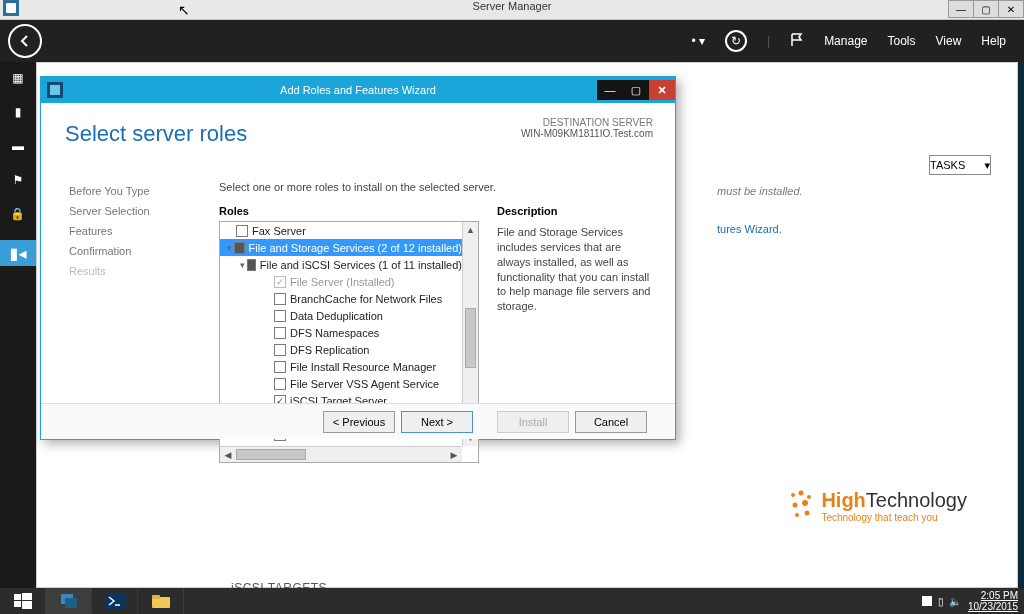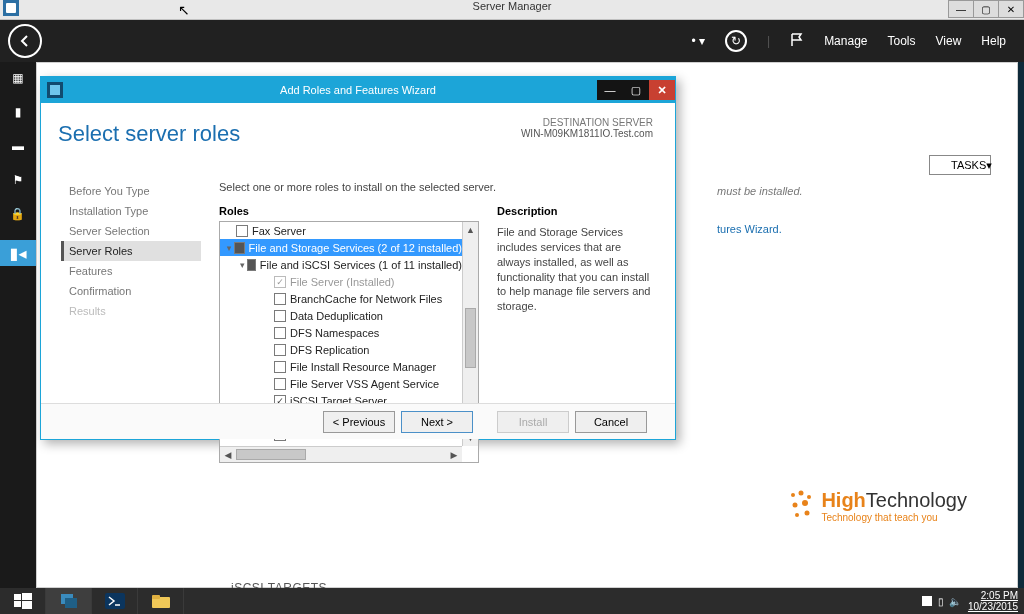--- a/index.html
+++ b/index.html
@@ -51,7 +51,7 @@
 .wizard .titlebar .wc .b.min,.wizard .titlebar .wc .b.max { background: #141414; color: #fff; }
 .wizard .titlebar .wc .b.close { background: #c84031; color: #fff; font-weight: bold; }
 
-.wizard .body { padding: 18px 20px 0 17px; height: 398px; position: relative; }
+.wizard .body { padding: 18px 20px 0 24px; height: 398px; position: relative; }
 .wizard .page-title { font-size: 22px; font-weight: 300; color: #1b6fb0; }
 .wizard .dest { position: absolute; right: 22px; top: 14px; text-align: right; font-size: 10px; color: #666; }
 .wizard .dest .d1 { font-size: 10px; color: #777; }

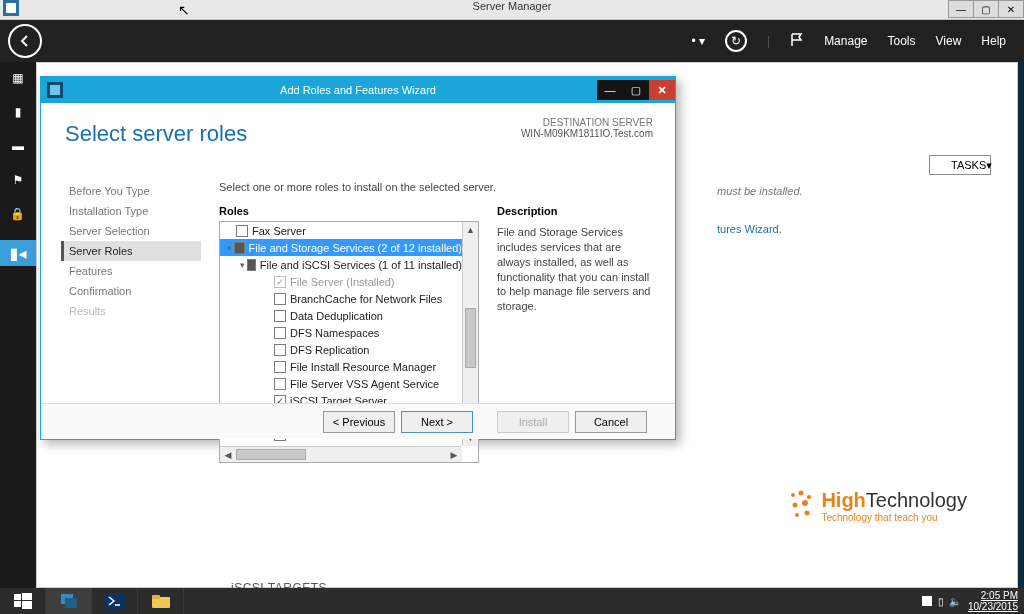--- a/index.html
+++ b/index.html
@@ -27,7 +27,7 @@
 .note-text { position: absolute; top: 122px; left: 680px; font-size: 11px; font-style: italic; color: #777; white-space: nowrap; }
 .link-text { position: absolute; top: 160px; left: 680px; font-size: 11px; color: #1b6fb0; }
 
-.tasks-btn { position: absolute; right: 26px; width: 62px; height: 20px; border: 1px solid #888; background: #fff; font-size: 11px; display: flex; align-items: center; justify-content: space-between; padding: 0 21px; }
+.tasks-btn { position: absolute; right: 26px; width: 62px; height: 20px; border: 1px solid #888; background: #fff; font-size: 11px; display: flex; align-items: center; justify-content: space-between; padding: 0 0; }
 .tasks1 { top: 92px; }
 .tasks2 { top: 530px; }
 

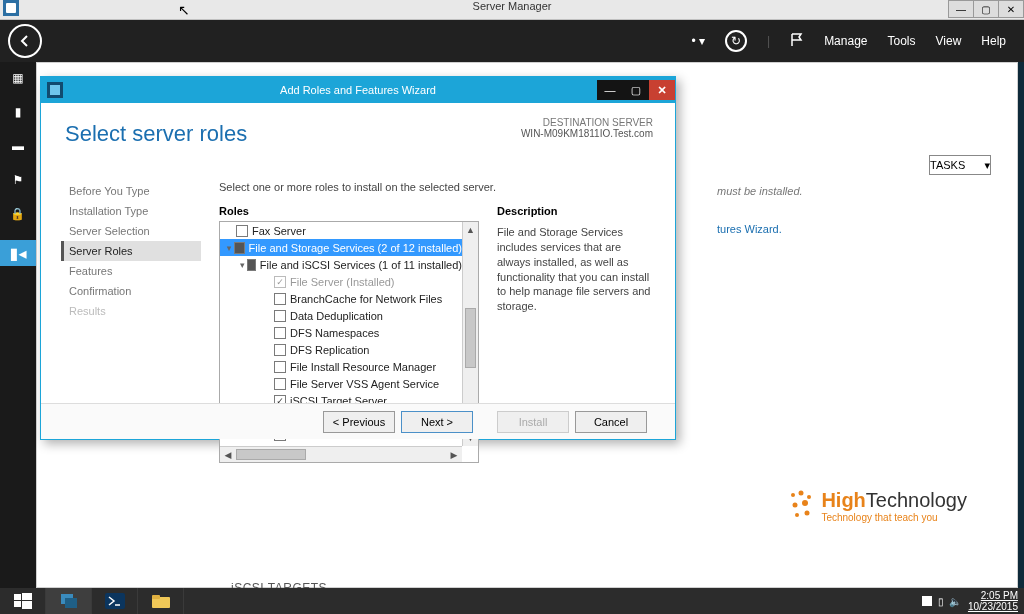--- a/index.html
+++ b/index.html
@@ -218,7 +218,6 @@
 
     <div class="steps" id="steps">
         <div class="step">Before You Type</div>
-        <div class="step">Installation Type</div>
         <div class="step">Server Selection</div>
         <div class="step active">Server Roles</div>
         <div class="step">Features</div>

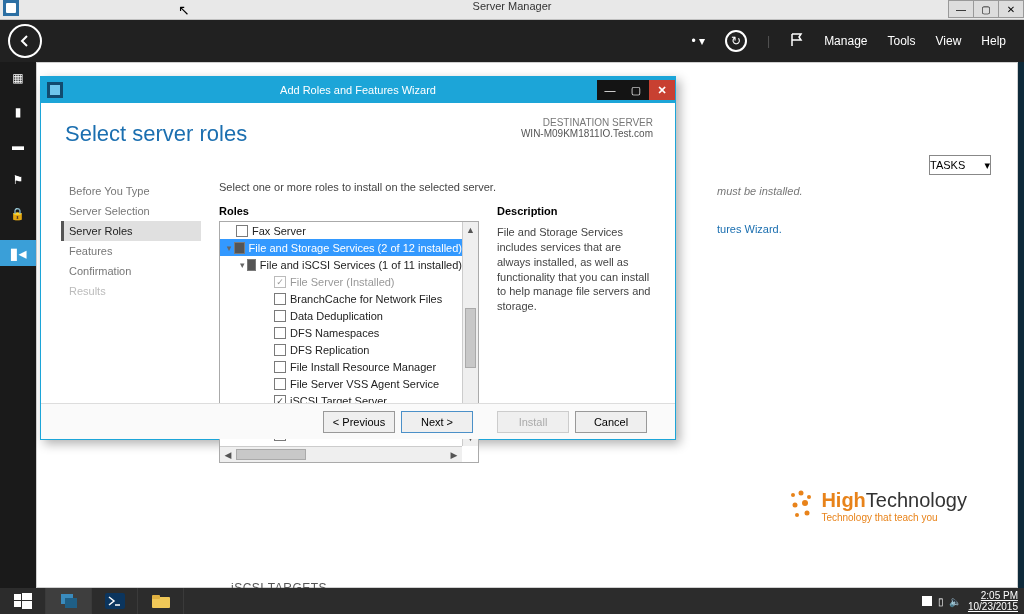--- a/index.html
+++ b/index.html
@@ -219,7 +219,6 @@
     <div class="steps" id="steps">
         <div class="step">Before You Type</div>
         <div class="step">Server Selection</div>
-        <div class="step active">Server Roles</div>
         <div class="step">Features</div>
         <div class="step">Confirmation</div>
         <div class="step disabled">Results</div>

